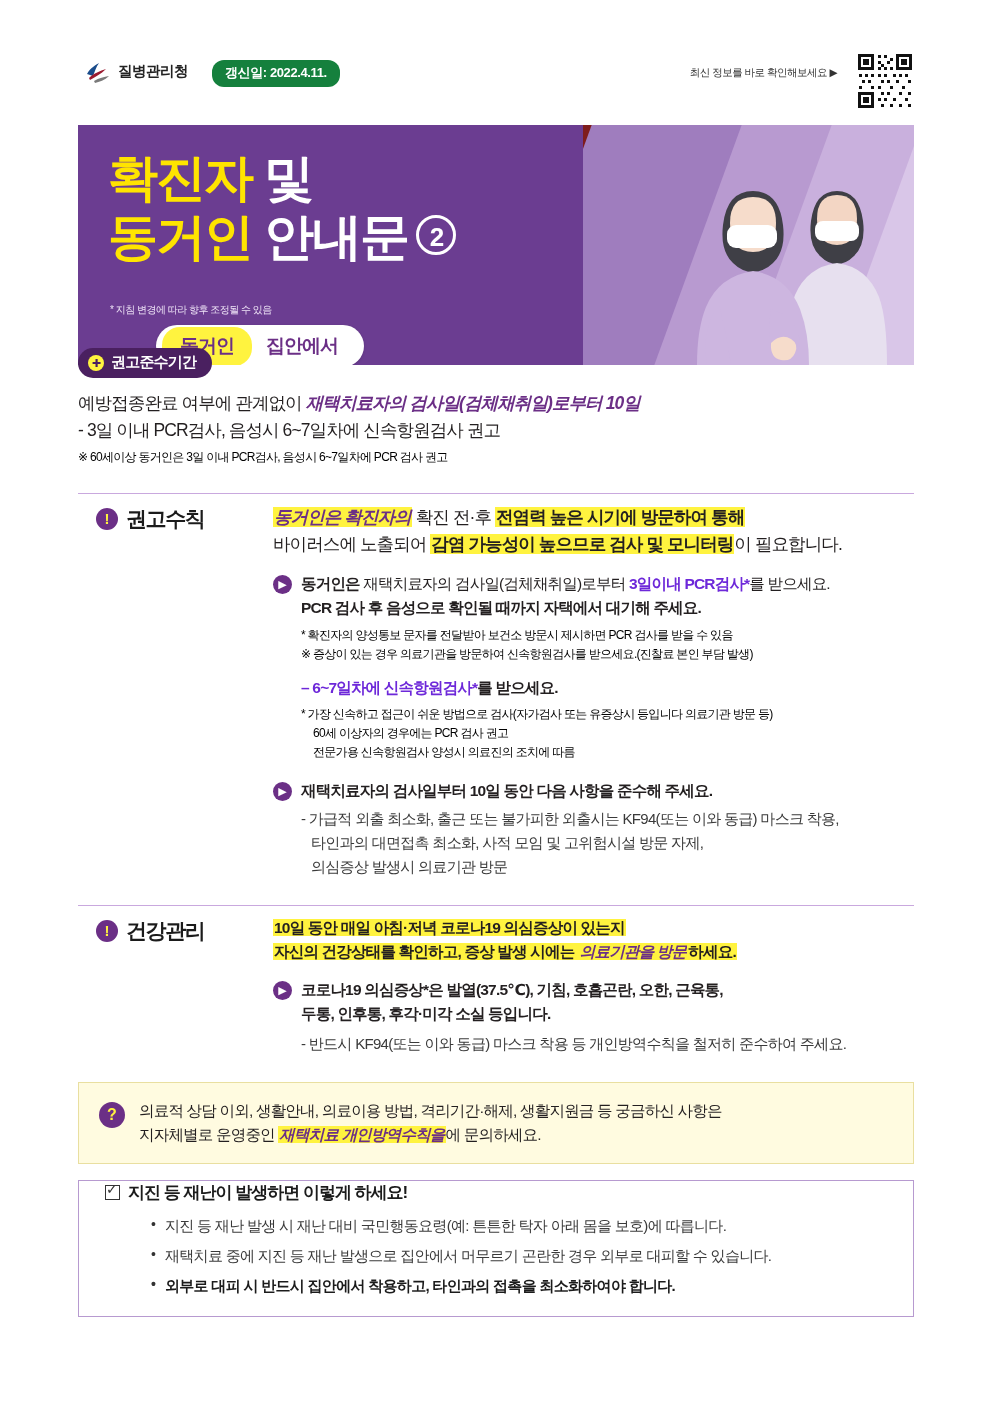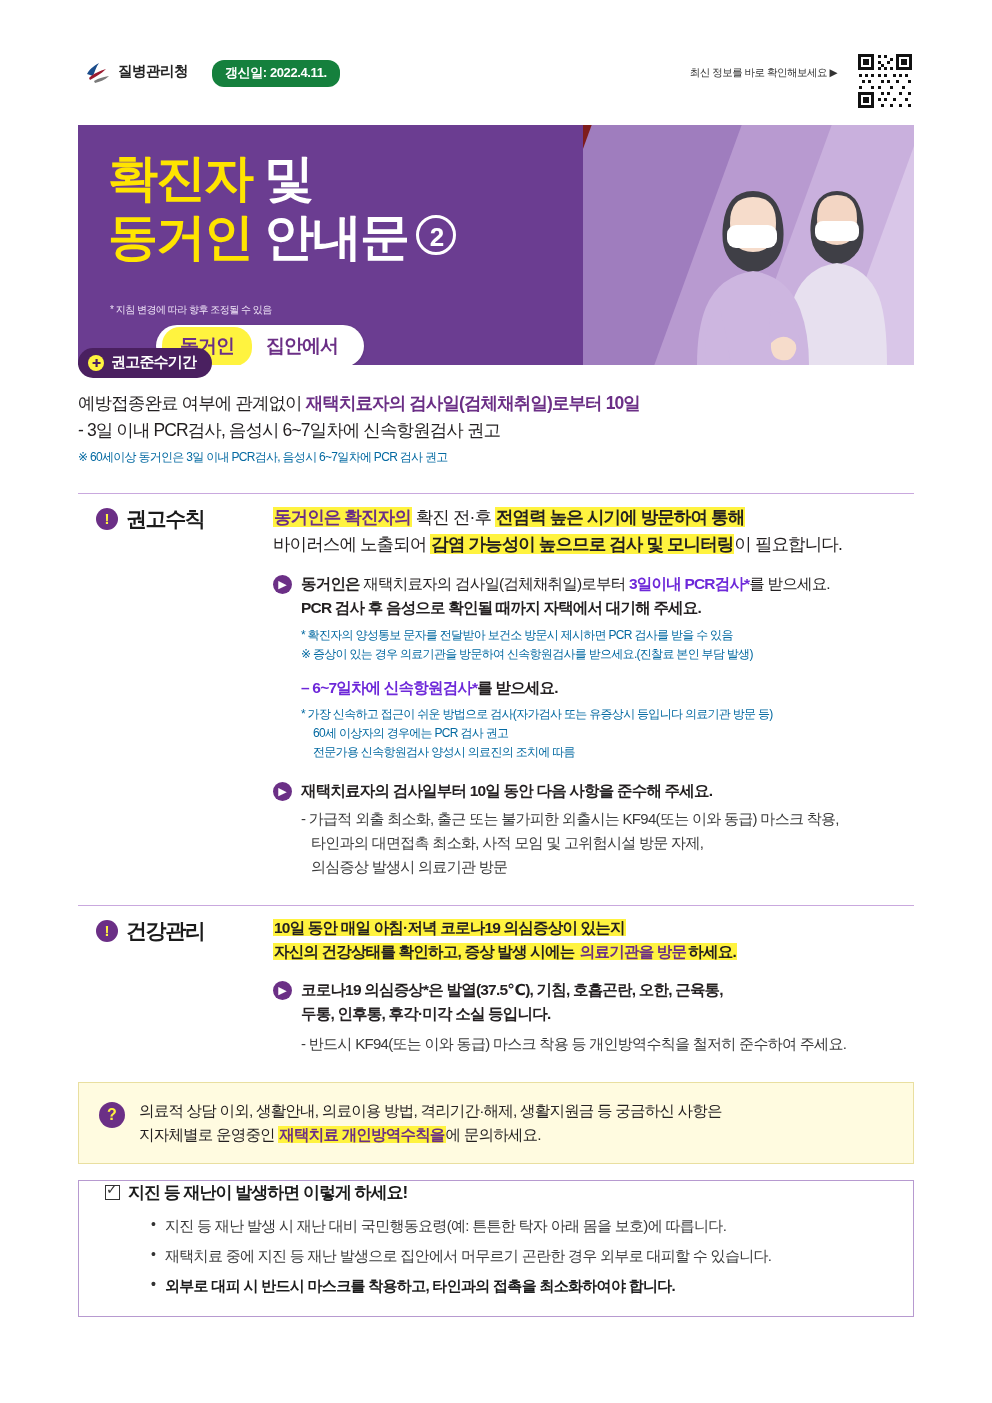--- a/index.html
+++ b/index.html
@@ -112,7 +112,7 @@
   .t-sm { font-size: 15px;  letter-spacing: -0.7px; line-height: 1.6; color:#3a3a3a;}
   .t-xs { font-size: 12px;  letter-spacing: -0.7px; line-height: 1.6; color:#0369a1;}
   .bold { font-weight: bold; }
-  .purple { color: #6b2f86; }
+  .purple { color: #6b2f86; font-style: italic; }
   .red { color: #6d28d9; }
   .hl-y { background: #fff33f; padding: 0 1px; }
 

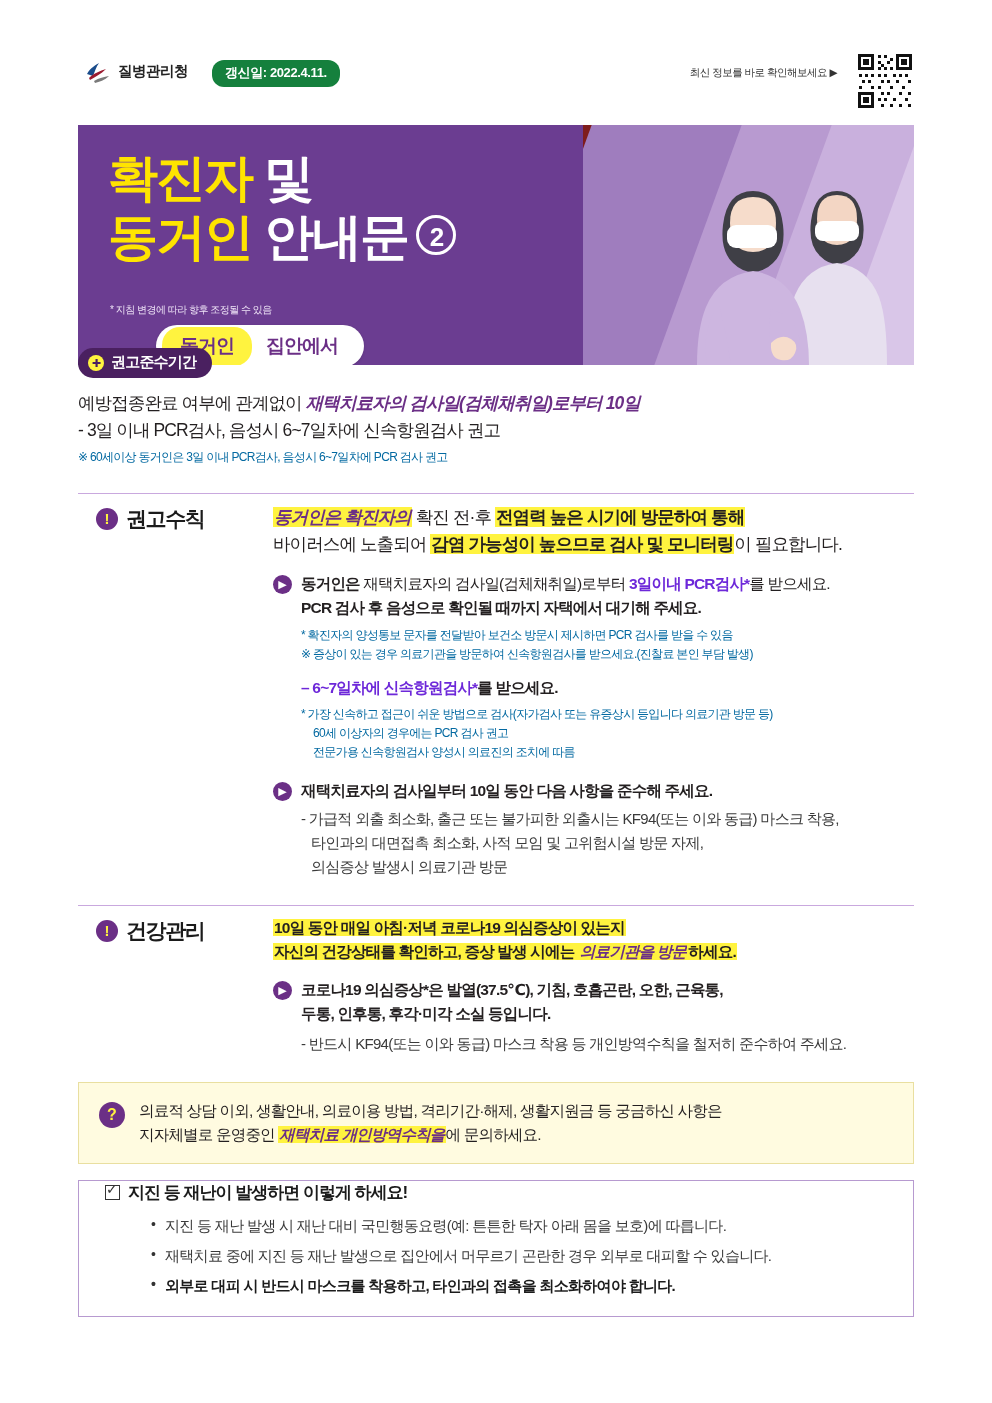--- a/index.html
+++ b/index.html
@@ -110,7 +110,7 @@
   .t-lg { font-size: 17.5px; letter-spacing: -0.9px; line-height: 1.52; }
   .t-md { font-size: 15.5px; letter-spacing: -0.8px; line-height: 1.55; }
   .t-sm { font-size: 15px;  letter-spacing: -0.7px; line-height: 1.6; color:#3a3a3a;}
-  .t-xs { font-size: 12px;  letter-spacing: -0.7px; line-height: 1.6; color:#0369a1;}
+  .t-xs { font-size: 12px;  letter-spacing: -0.7px; line-height: 1.6; color:#000000;}
   .bold { font-weight: bold; }
   .purple { color: #6b2f86; font-style: italic; }
   .red { color: #6d28d9; }

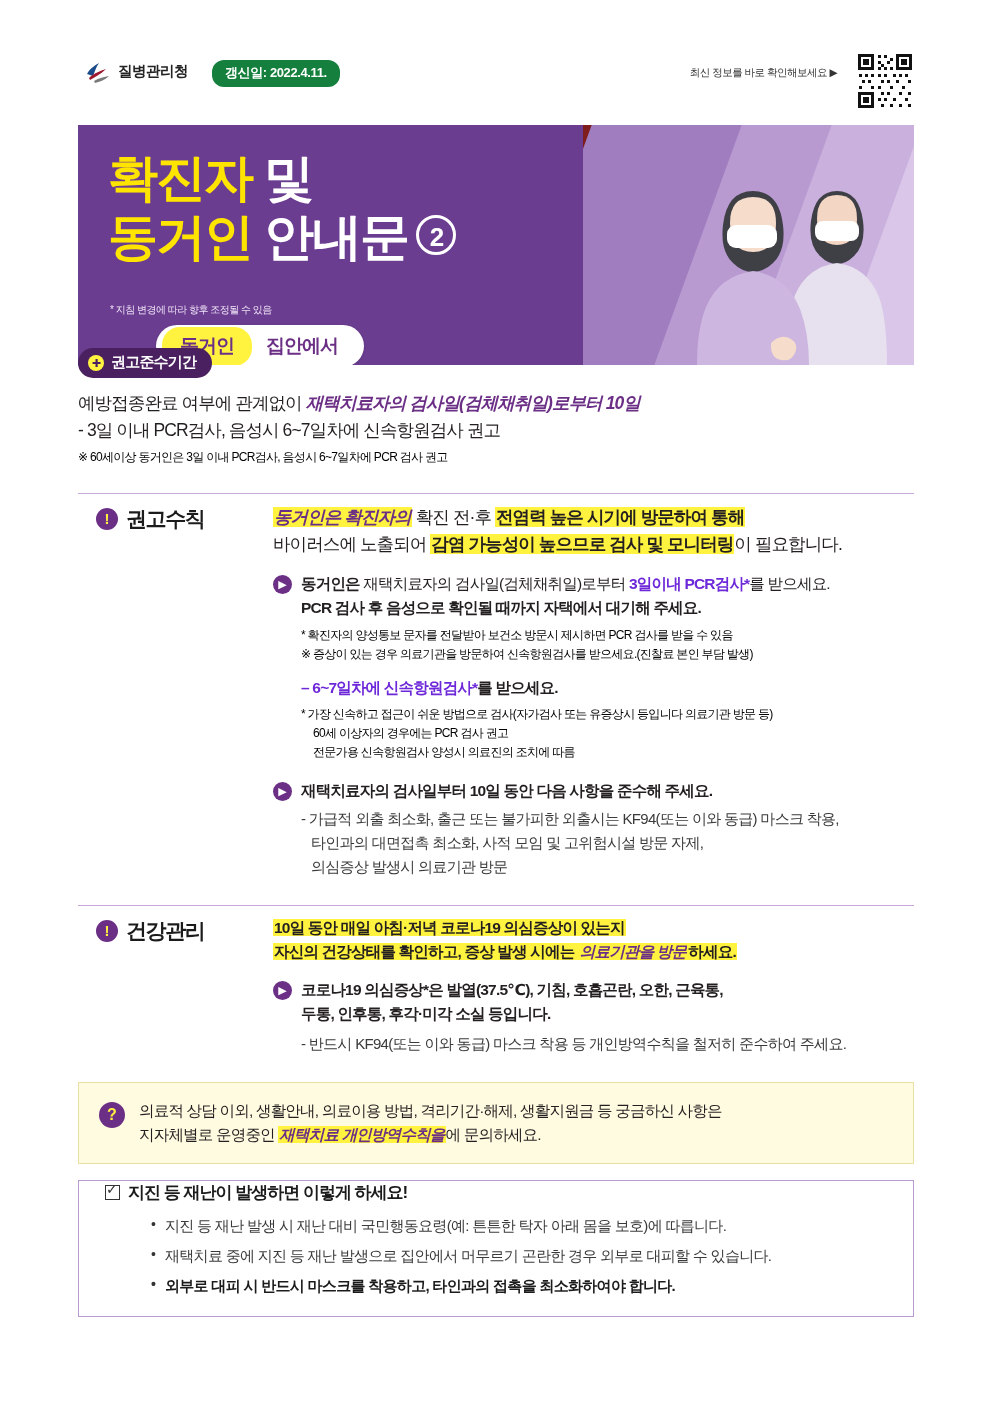--- a/index.html
+++ b/index.html
@@ -389,7 +389,7 @@
       <ul class="dlist">
         <li class="t-sm">지진 등 재난 발생 시 재난 대비 국민행동요령(예: 튼튼한 탁자 아래 몸을 보호)에 따릅니다.</li>
         <li class="t-sm">재택치료 중에 지진 등 재난 발생으로 집안에서 머무르기 곤란한 경우 외부로 대피할 수 있습니다.</li>
-        <li class="t-sm bold" style="color:#1b1b1b">외부로 대피 시 반드시 마스크를 착용하고, 타인과의 접촉을 최소화하여야 합니다.</li>
+        <li class="t-sm bold" style="color:#1b1b1b">외부로 대피 시 반드시 집안에서 착용하고, 타인과의 접촉을 최소화하여야 합니다.</li>
       </ul>
     </div>
 

